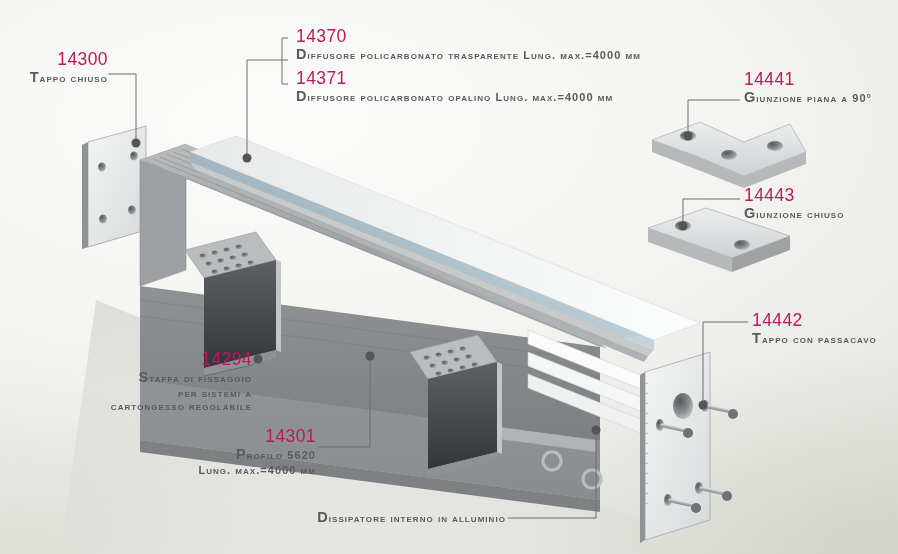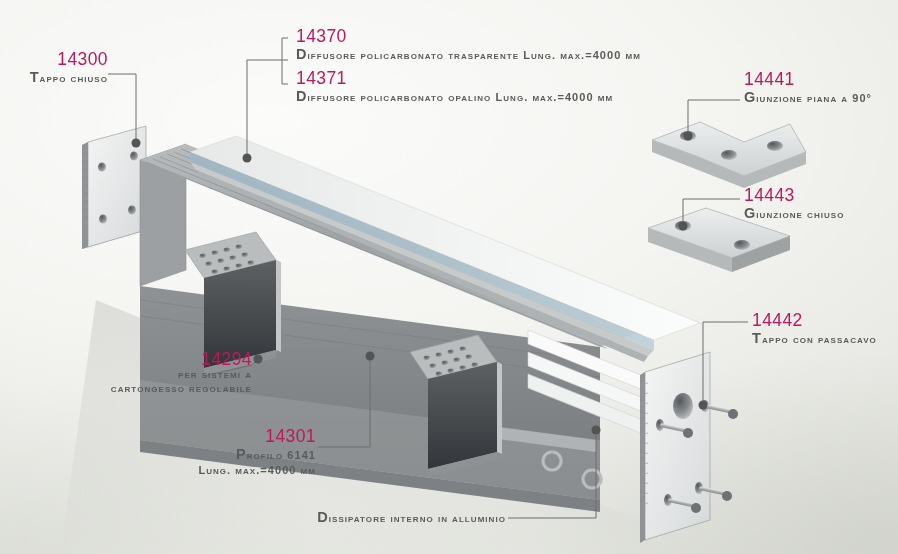--- a/index.html
+++ b/index.html
@@ -333,6 +333,7 @@
 
   <div class="lbl ar" style="left:30px;top:350px;width:222px;">
     <div class="code">14294</div>
+    <div class="desc fcap">Staffa di fissaggio</div>
     <div class="desc">per sistemi a</div>
     <div class="desc">cartongesso regolabile</div>
   </div>

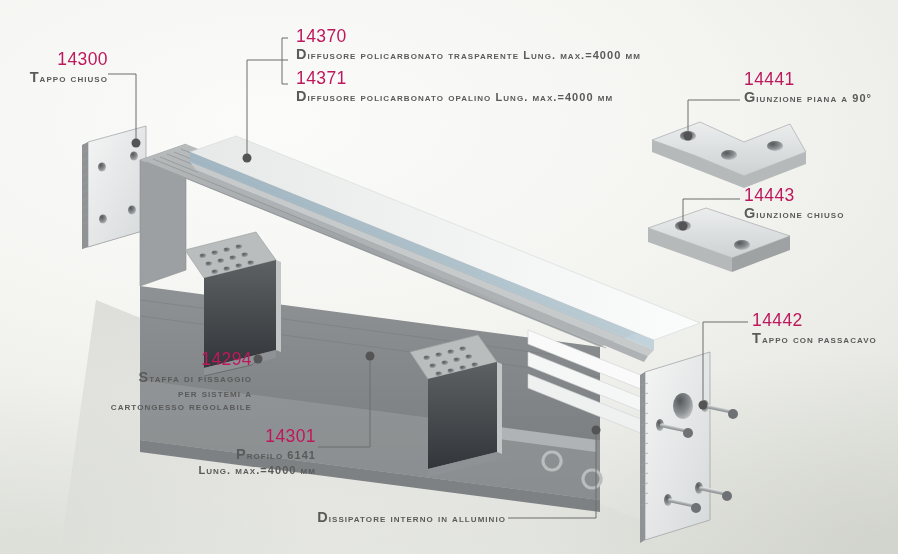--- a/index.html
+++ b/index.html
@@ -340,7 +340,7 @@
 
   <div class="lbl ar" style="left:90px;top:427px;width:226px;">
     <div class="code">14301</div>
-    <div class="desc fcap">Profilo 6141</div>
+    <div class="desc fcap">Profilo 5620</div>
     <div class="desc">Lung. max.=4000 mm</div>
   </div>
 

